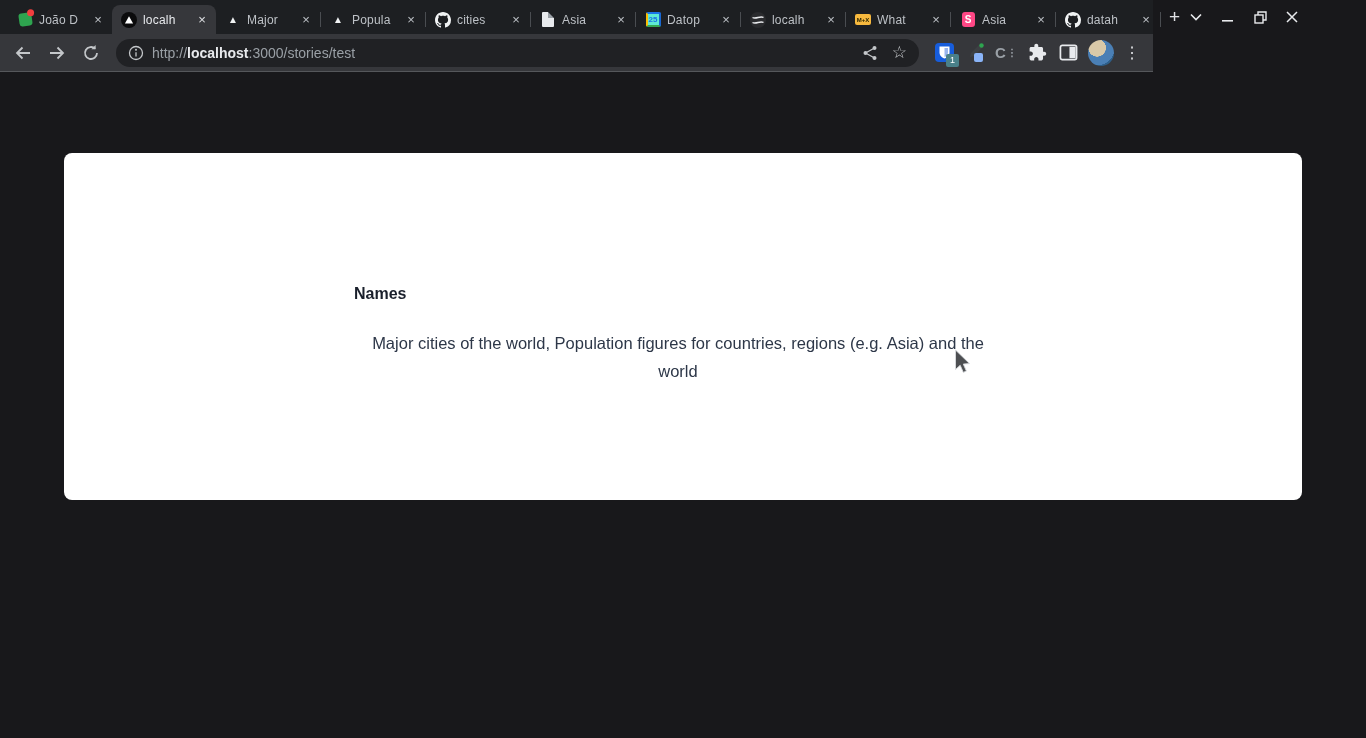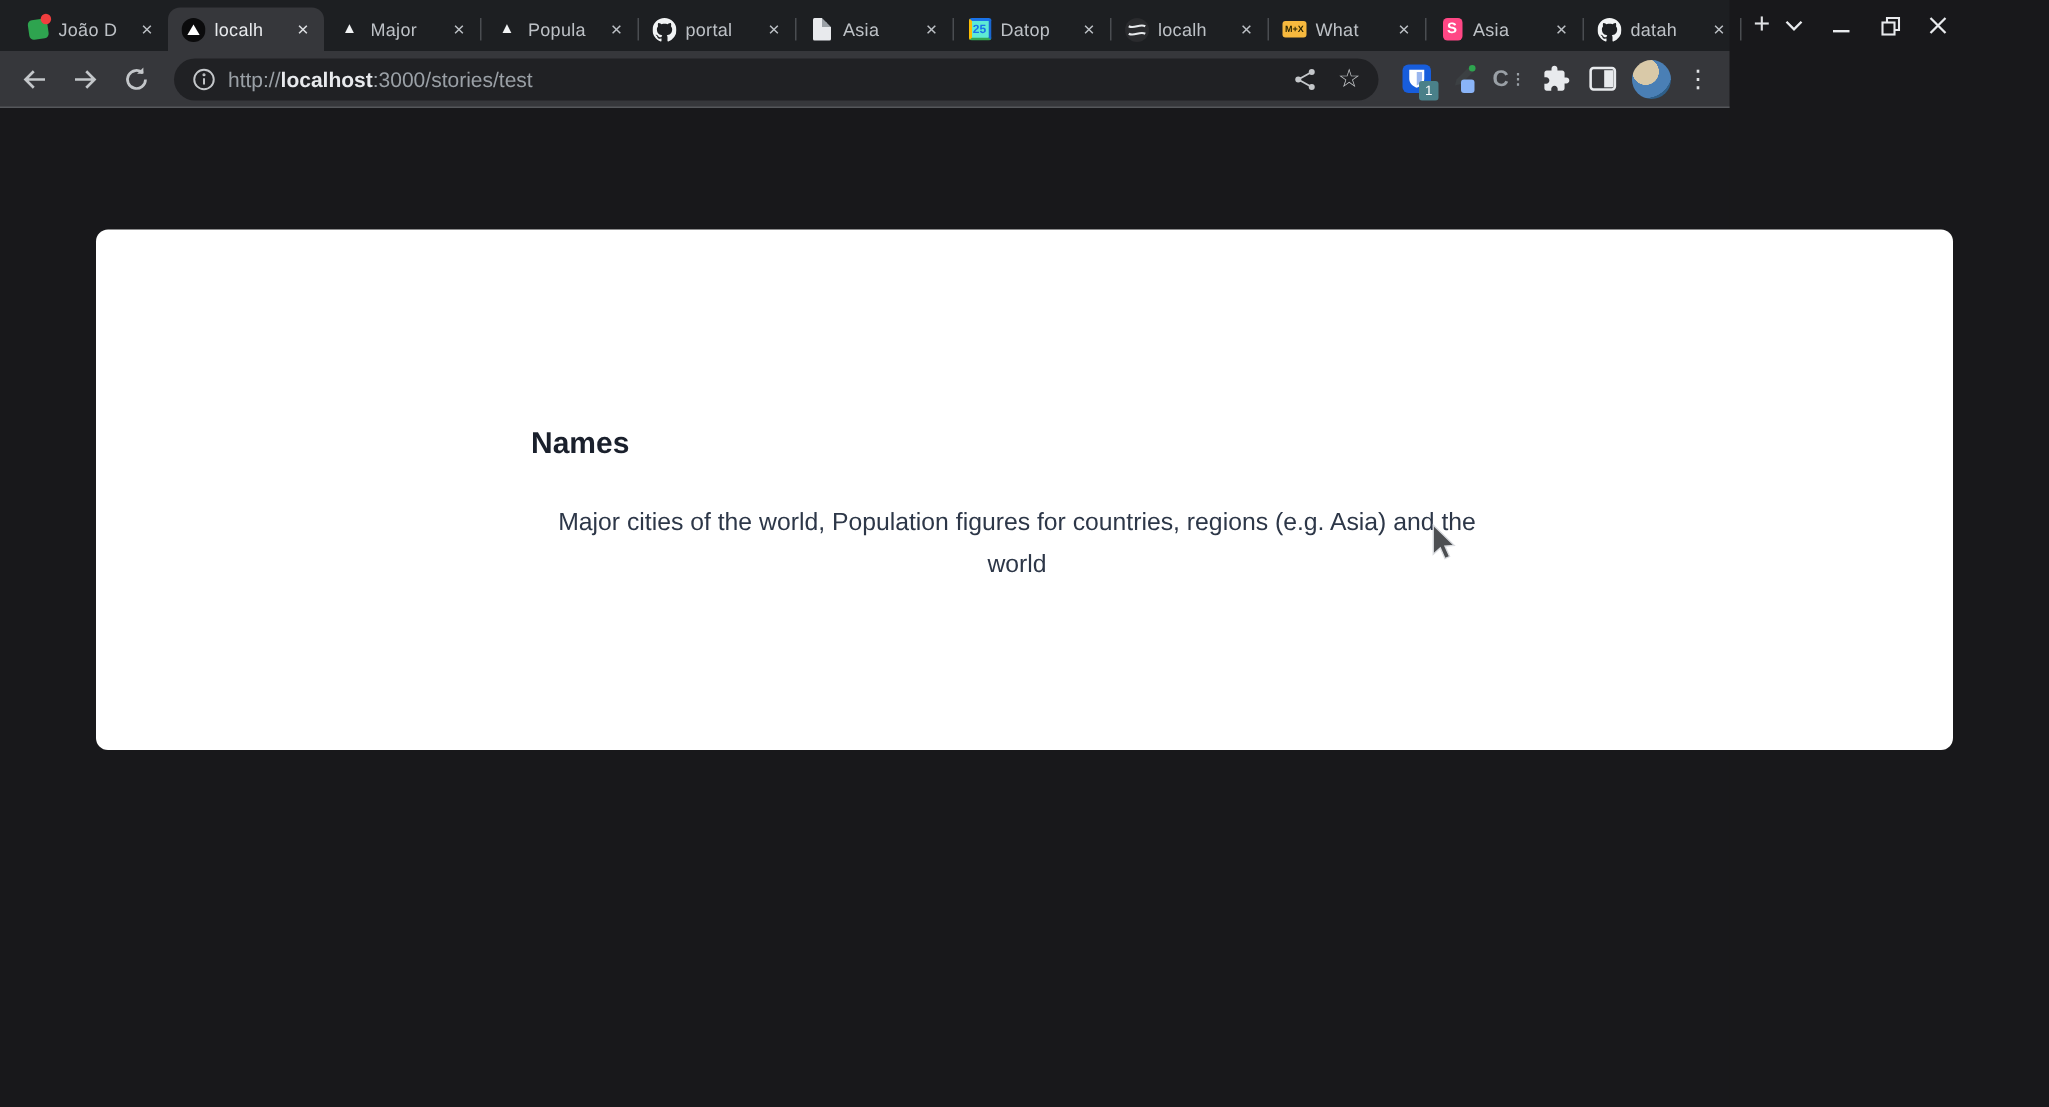--- a/index.html
+++ b/index.html
@@ -137,7 +137,7 @@
             <path d="M8 0C3.58 0 0 3.58 0 8c0 3.54 2.29 6.53 5.47 7.59.4.07.55-.17.55-.38 0-.19-.01-.82-.01-1.49-2.01.37-2.53-.49-2.69-.94-.09-.23-.48-.94-.82-1.13-.28-.15-.68-.52-.01-.53.63-.01 1.08.58 1.23.82.72 1.21 1.87.87 2.33.66.07-.52.28-.87.51-1.07-1.78-.2-3.64-.89-3.64-3.95 0-.87.31-1.59.82-2.15-.08-.2-.36-1.02.08-2.12 0 0 .67-.21 2.2.82.64-.18 1.32-.27 2-.27s1.36.09 2 .27c1.53-1.04 2.2-.82 2.2-.82.44 1.1.16 1.92.08 2.12.51.56.82 1.27.82 2.15 0 3.07-1.87 3.75-3.65 3.95.29.25.54.73.54 1.48 0 1.07-.01 1.93-.01 2.2 0 .21.15.46.55.38A8.01 8.01 0 0 0 16 8c0-4.42-3.58-8-8-8z"></path>
           </svg>
       </span>
-      <span class="tab-title">portal</span>
+      <span class="tab-title">cities</span>
       <span class="tab-close">×</span>
     </div>
 

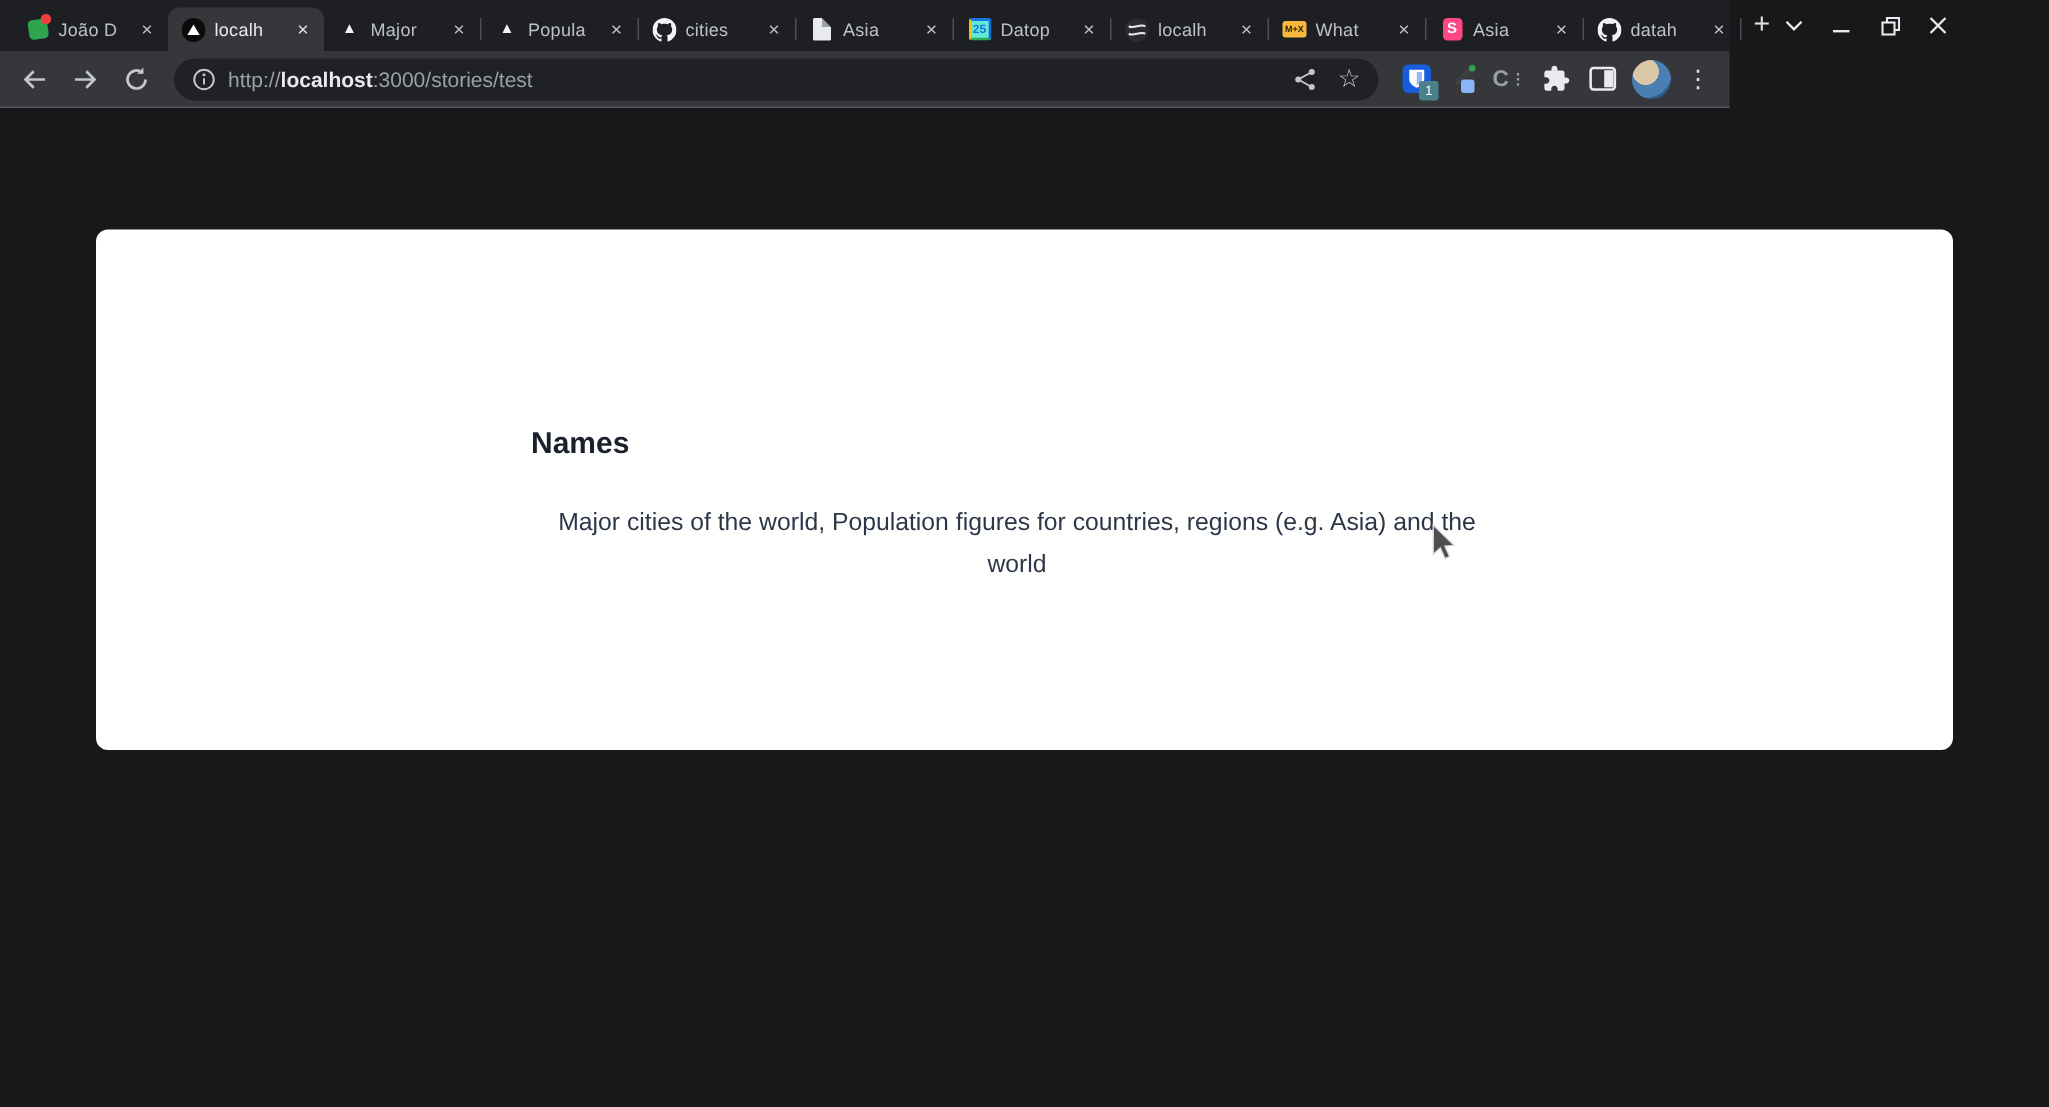--- a/index.html
+++ b/index.html
@@ -81,7 +81,7 @@
   .card-inner { width:648px; margin:0 auto; padding-top:86px;
                 transform:translateX(-5px); }
   .page-title { font-size:36px; font-weight:bold; color:#1a202c; letter-spacing:-.3px; }
-  .section-heading { font-size:20px; font-weight:bold; color:#1a202c; margin-top:46px; }
+  .section-heading { font-size:16px; font-weight:bold; color:#1a202c; margin-top:46px; }
   .description { font-size:16.5px; line-height:28px; color:#2d3748; margin-top:26px;text-align:center; }
   .cursor { position:absolute; left:954px; top:277px; }
 

